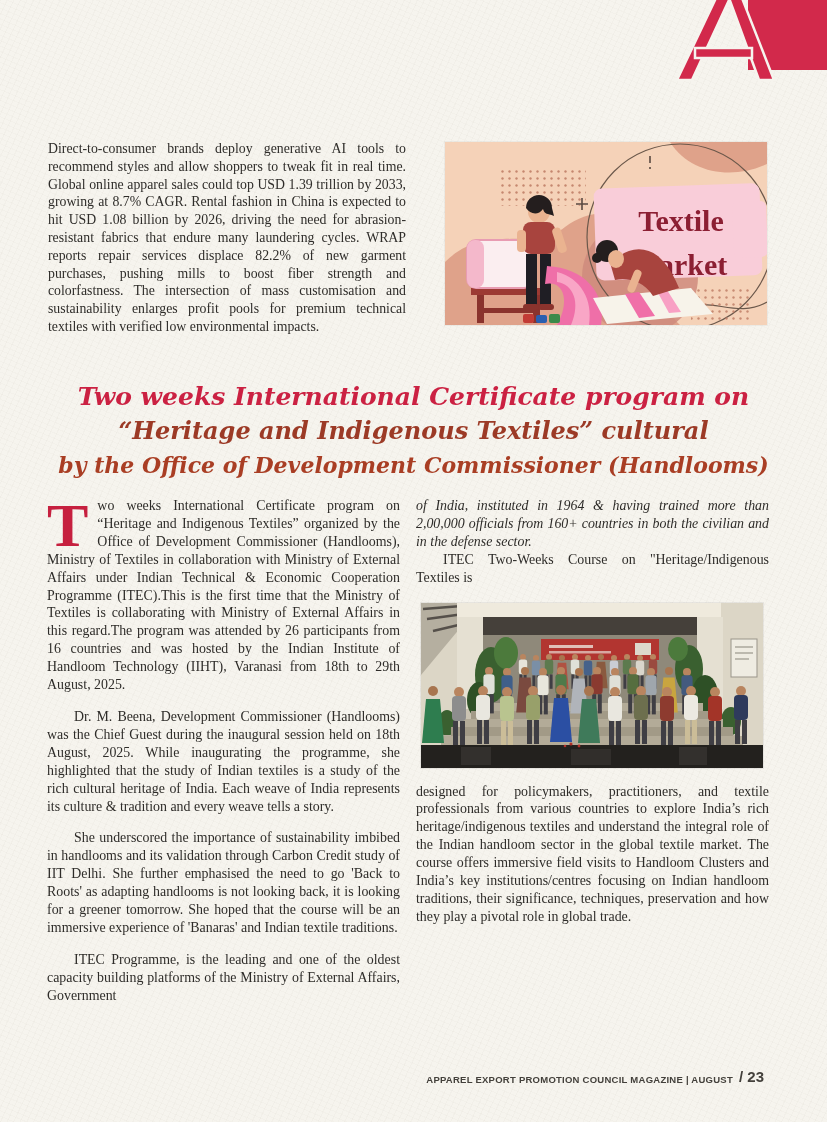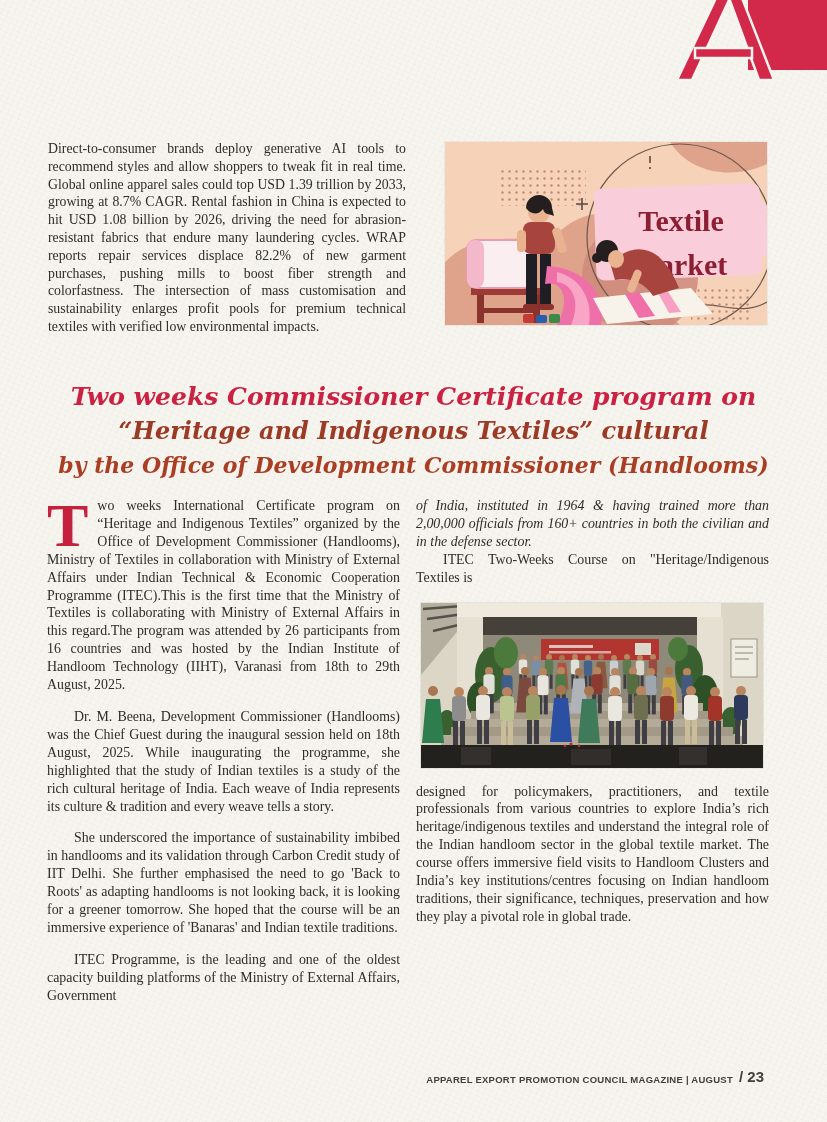--- a/index.html
+++ b/index.html
@@ -153,7 +153,7 @@
   </div>
 
   <div class="headline">
-    <div class="hl1">Two weeks Commissioner Certificate program on</div>
+    <div class="hl1">Two weeks International Certificate program on</div>
     <div class="hl2">“Heritage and Indigenous Textiles” cultural</div>
     <div class="hl3">by the Office of Development Commissioner (Handlooms)</div>
   </div>

